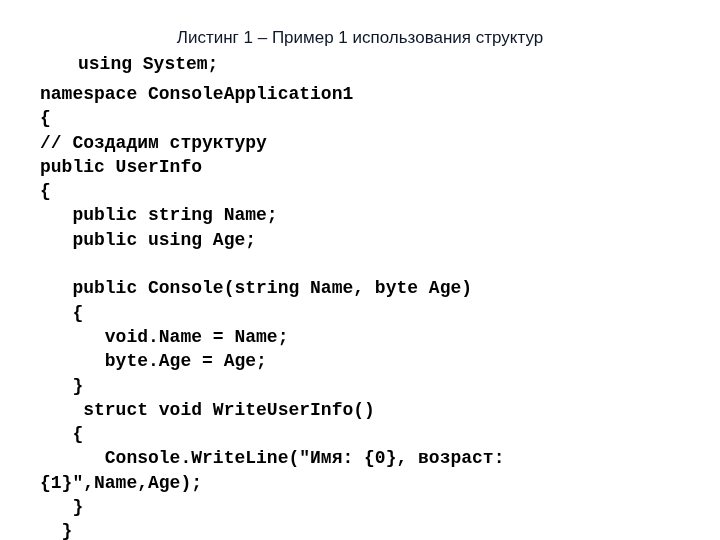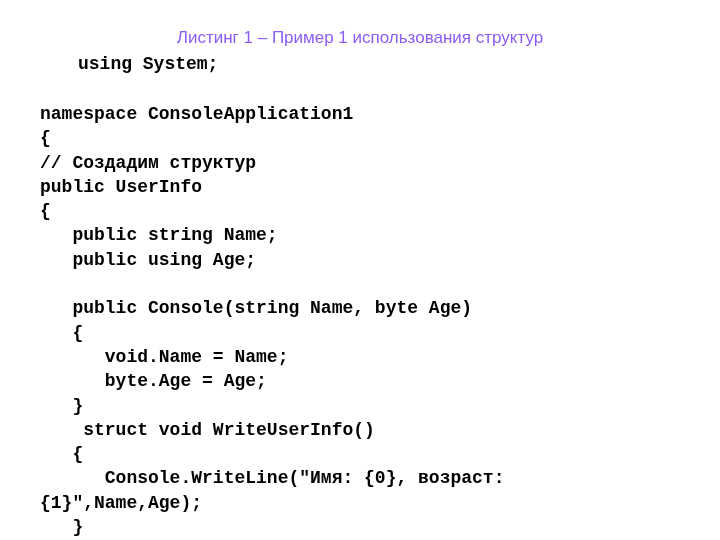--- a/index.html
+++ b/index.html
@@ -17,7 +17,7 @@
   .caption {
     text-align: center;
     font-size: 17px;
-    color: #8b5cf6;
+    color: #0f172a;
     margin-bottom: 6px;
     font-family: Arial, sans-serif;
   }

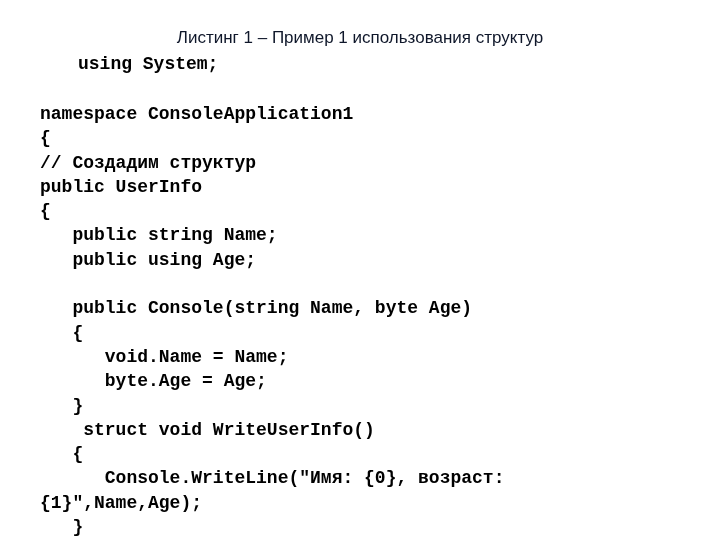--- a/index.html
+++ b/index.html
@@ -27,7 +27,7 @@
     font-weight: bold;
     color: #000;
     padding-left: 38px;
-    margin-bottom: 28px;
+    margin-bottom: 8px;
   }
   .code {
     font-family: Consolas, "Courier New", monospace;

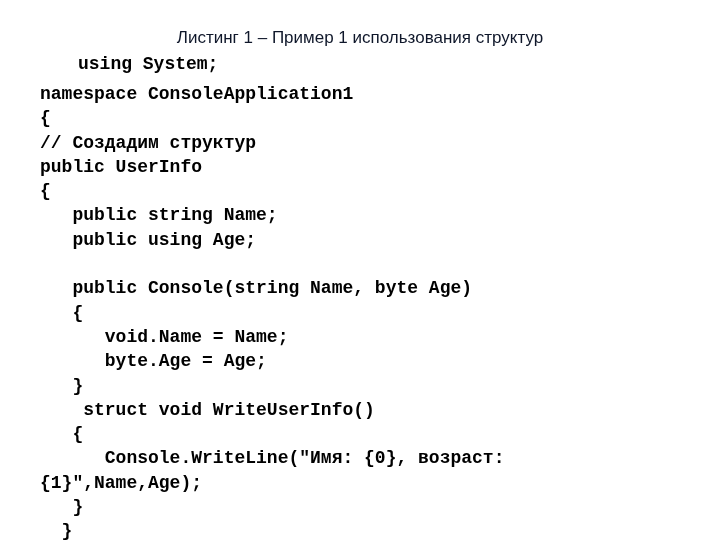--- a/index.html
+++ b/index.html
@@ -46,7 +46,7 @@
   <div class="using-line">using System;</div>
   <div class="code"><span>namespace ConsoleApplication1</span>
 <span>{</span>
-<span>// Создадим структур</span>
+<span>// Создадим структуру</span>
 <span>public UserInfo</span>
 <span>{</span>
 <span>   public string Name;</span>

